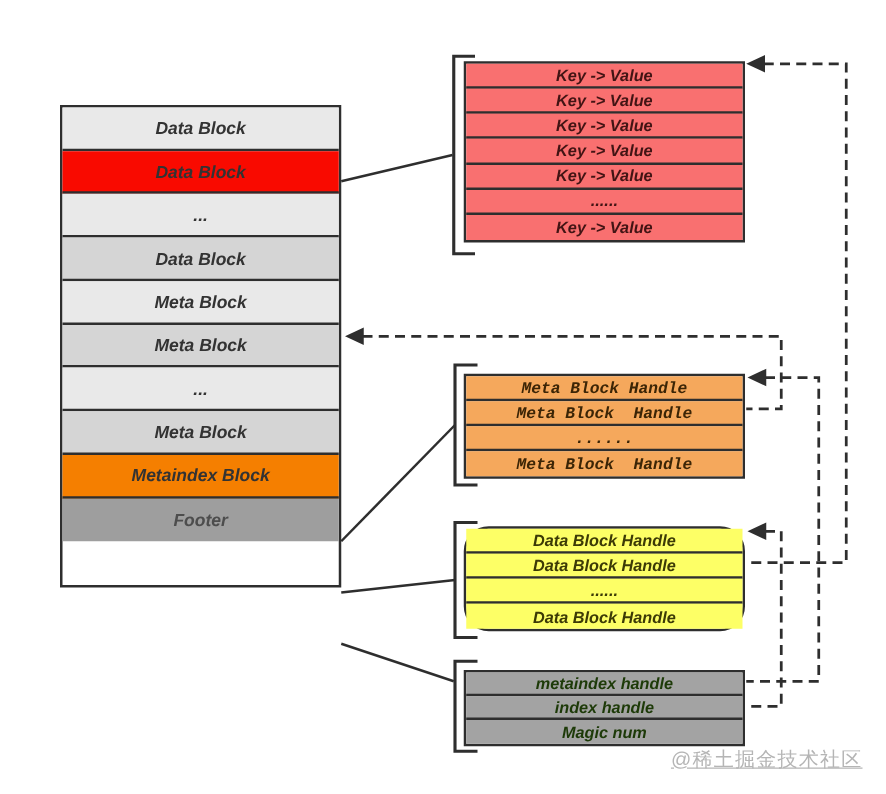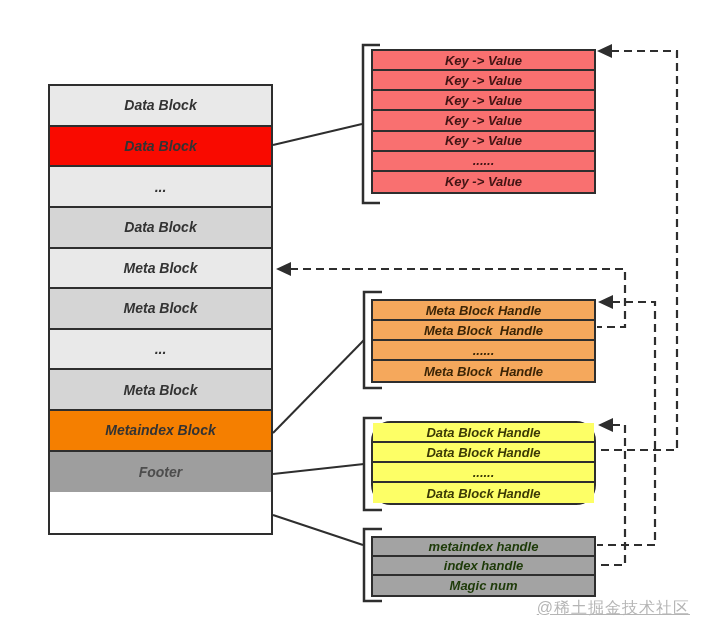--- a/index.html
+++ b/index.html
@@ -25,7 +25,7 @@
   .block-row:last-child{border-bottom:none;}
 
   
-  #stack{left:48px;top:84px;height:451px;grid-template-rows:repeat(11,1fr);}
+  #stack{left:48px;top:84px;height:386px;grid-template-rows:repeat(11,1fr);}
   #stack .block-row{font-size:14px;}
   .bg-light{background:#e9e9e9;}
   .bg-dark{background:#d5d5d5;}

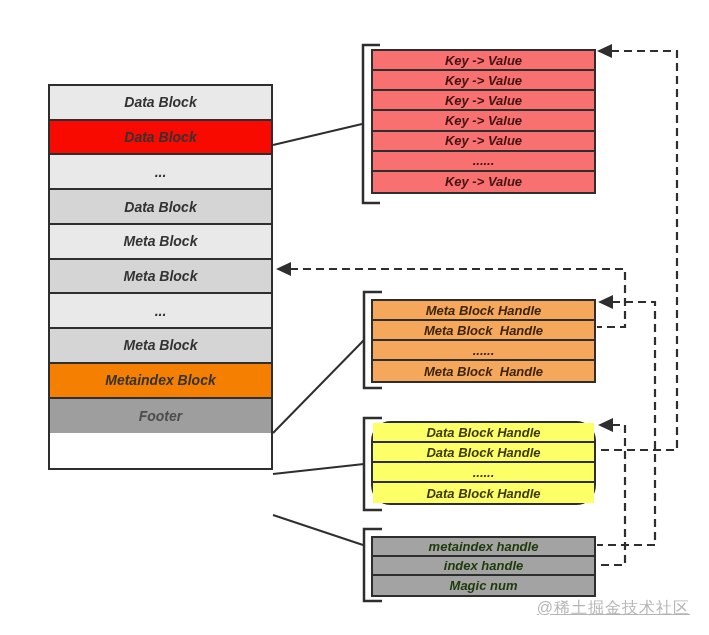--- a/index.html
+++ b/index.html
@@ -40,7 +40,7 @@
   #data-detail{left:371px;top:49px;height:145px;grid-template-rows:repeat(7,1fr);}
   #data-detail .block-row{background:#f97070;color:#421414;}
   #meta-detail{left:371px;top:299px;height:84px;grid-template-rows:repeat(4,1fr);}
-  #meta-detail .block-row{background:#f5a85c;color:#3c2506;}
+  #meta-detail .block-row{background:#f5a85c;color:#3c2506;font-family:Liberation Mono, monospace;}
   #index-detail{left:371px;top:421px;height:84px;grid-template-rows:repeat(4,1fr);border-radius:20px;}
   #index-detail .block-row{background:#fdff66;color:#3c3a06;}
   #footer-detail{left:371px;top:536px;height:61px;grid-template-rows:repeat(3,1fr);}

